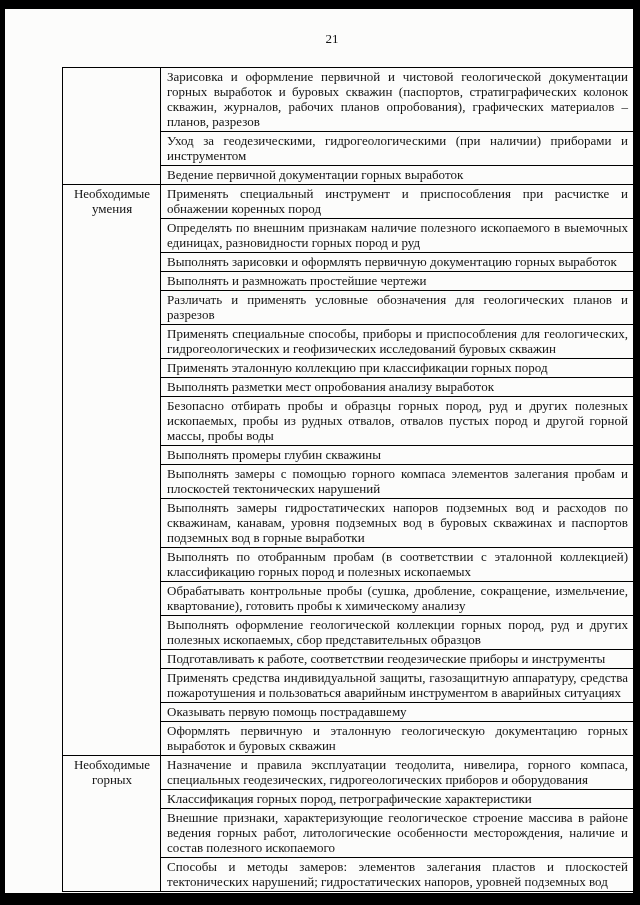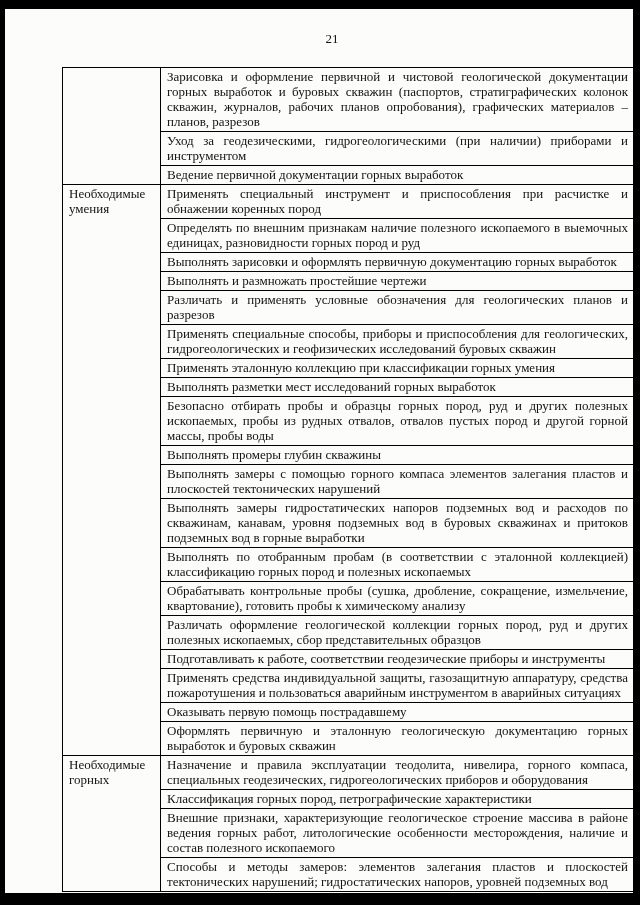--- a/index.html
+++ b/index.html
@@ -51,7 +51,7 @@
     padding: 1px 5px 2px 6px;
   }
   td.label-cell {
-    text-align: left;
+    text-align: center;
     padding: 2px 3px 2px 6px;
   }
   td.content-cell {

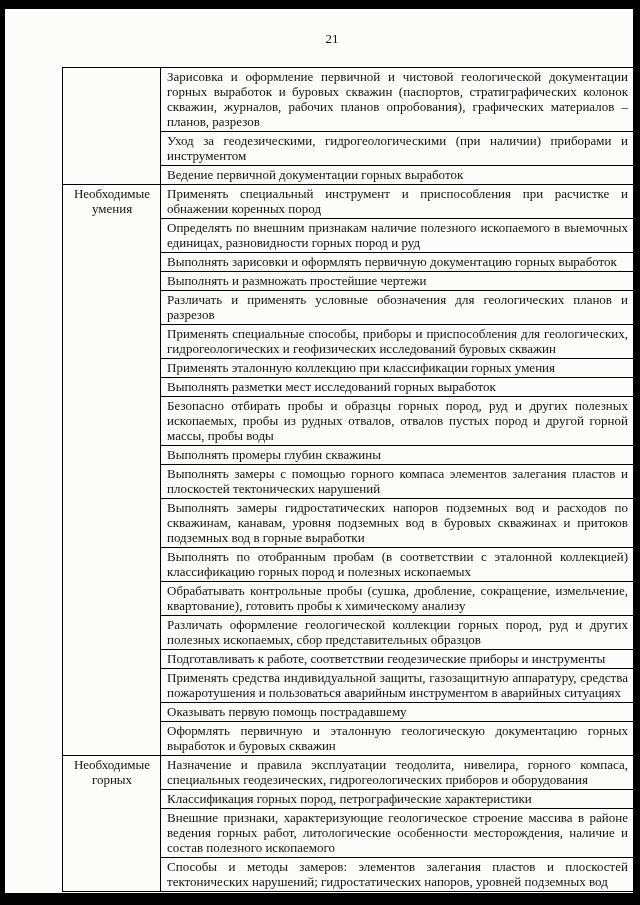--- a/index.html
+++ b/index.html
@@ -104,7 +104,7 @@
         <td class="content-cell">Применять специальные способы, приборы и приспособления для геологических, гидрогеологических и геофизических исследований буровых скважин</td>
       </tr>
       <tr>
-        <td class="content-cell">Применять эталонную коллекцию при классификации горных умения</td>
+        <td class="content-cell">Применять эталонную коллекцию при классификации горных пород</td>
       </tr>
       <tr>
         <td class="content-cell">Выполнять разметки мест исследований горных выработок</td>

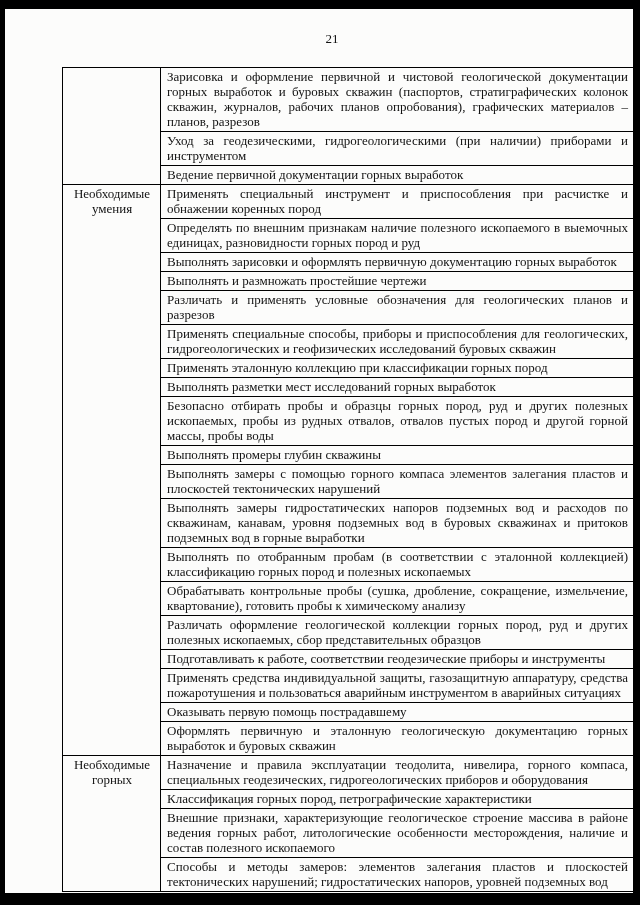--- a/index.html
+++ b/index.html
@@ -107,7 +107,7 @@
         <td class="content-cell">Применять эталонную коллекцию при классификации горных пород</td>
       </tr>
       <tr>
-        <td class="content-cell">Выполнять разметки мест исследований горных выработок</td>
+        <td class="content-cell">Выполнять разметки мест опробования анализу выработок</td>
       </tr>
       <tr>
         <td class="content-cell">Безопасно отбирать пробы и образцы горных пород, руд и других полезных ископаемых, пробы из рудных отвалов, отвалов пустых пород и другой горной массы, пробы воды</td>

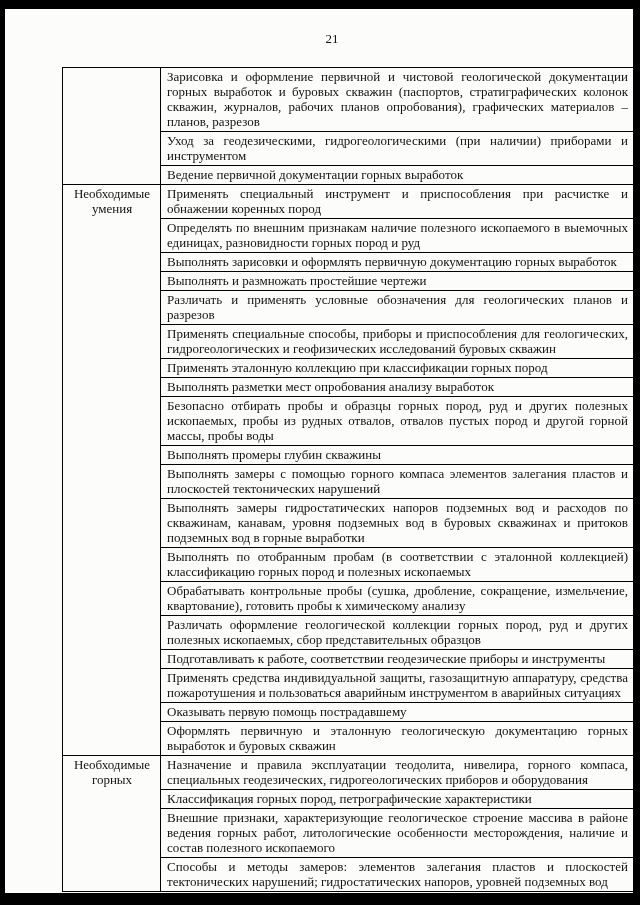--- a/index.html
+++ b/index.html
@@ -116,7 +116,7 @@
         <td class="content-cell">Выполнять промеры глубин скважины</td>
       </tr>
       <tr>
-        <td class="content-cell">Выполнять замеры с помощью горного компаса элементов залегания пластов и плоскостей тектонических нарушений</td>
+        <td class="content-cell">Выполнять замеры с помощью горного компаса элементов залегания пробам и плоскостей тектонических нарушений</td>
       </tr>
       <tr>
         <td class="content-cell">Выполнять замеры гидростатических напоров подземных вод и расходов по скважинам, канавам, уровня подземных вод в буровых скважинах и притоков подземных вод в горные выработки</td>

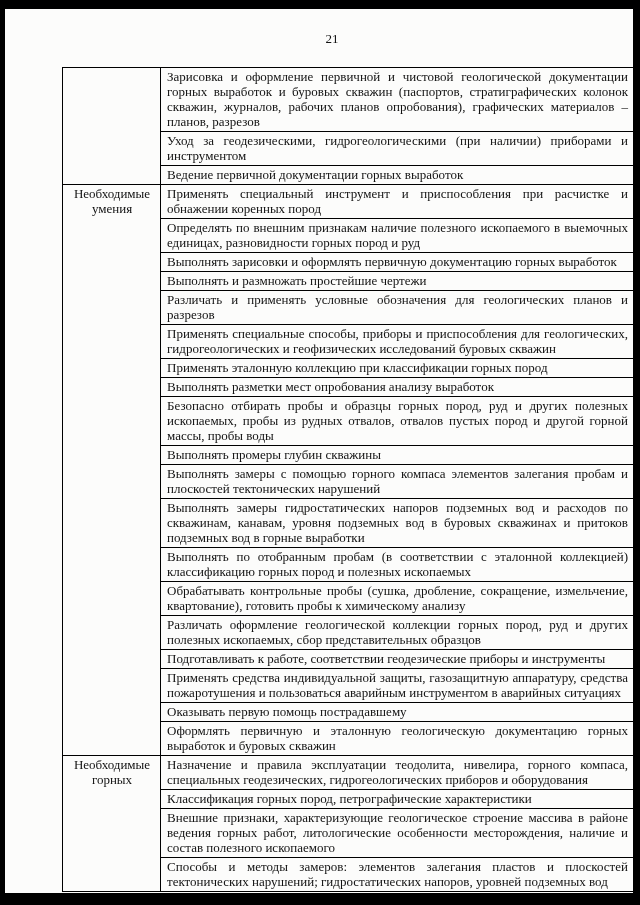--- a/index.html
+++ b/index.html
@@ -119,7 +119,7 @@
         <td class="content-cell">Выполнять замеры с помощью горного компаса элементов залегания пробам и плоскостей тектонических нарушений</td>
       </tr>
       <tr>
-        <td class="content-cell">Выполнять замеры гидростатических напоров подземных вод и расходов по скважинам, канавам, уровня подземных вод в буровых скважинах и притоков подземных вод в горные выработки</td>
+        <td class="content-cell">Выполнять замеры гидростатических напоров подземных вод и расходов по скважинам, канавам, уровня подземных вод в буровых скважинах и паспортов подземных вод в горные выработки</td>
       </tr>
       <tr>
         <td class="content-cell">Выполнять по отобранным пробам (в соответствии с эталонной коллекцией) классификацию горных пород и полезных ископаемых</td>

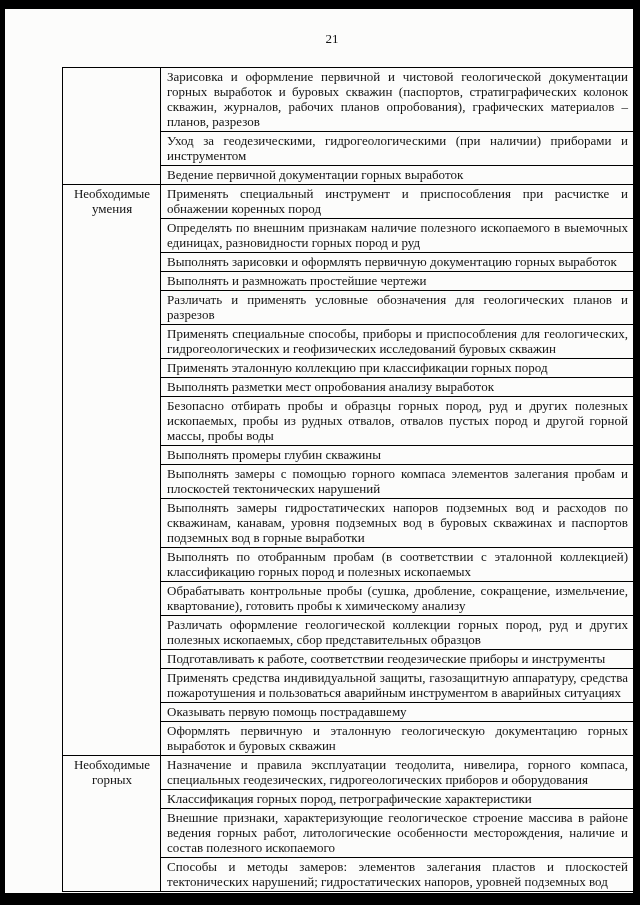--- a/index.html
+++ b/index.html
@@ -128,7 +128,7 @@
         <td class="content-cell">Обрабатывать контрольные пробы (сушка, дробление, сокращение, измельчение, квартование), готовить пробы к химическому анализу</td>
       </tr>
       <tr>
-        <td class="content-cell">Различать оформление геологической коллекции горных пород, руд и других полезных ископаемых, сбор представительных образцов</td>
+        <td class="content-cell">Выполнять оформление геологической коллекции горных пород, руд и других полезных ископаемых, сбор представительных образцов</td>
       </tr>
       <tr>
         <td class="content-cell">Подготавливать к работе, соответствии геодезические приборы и инструменты</td>

